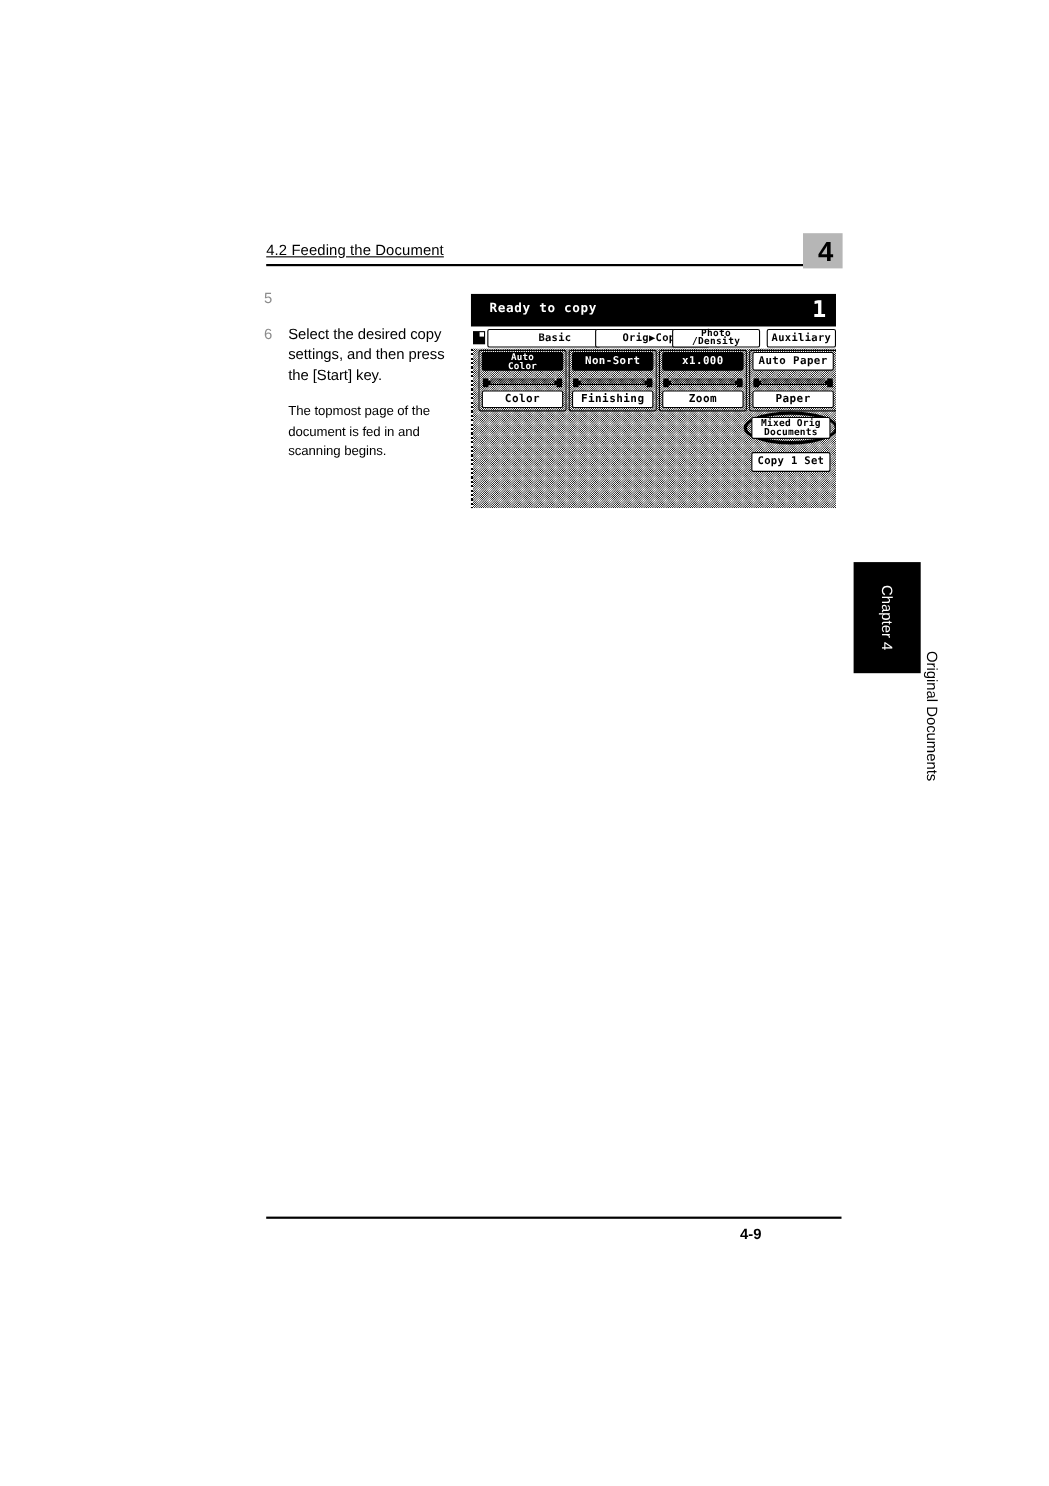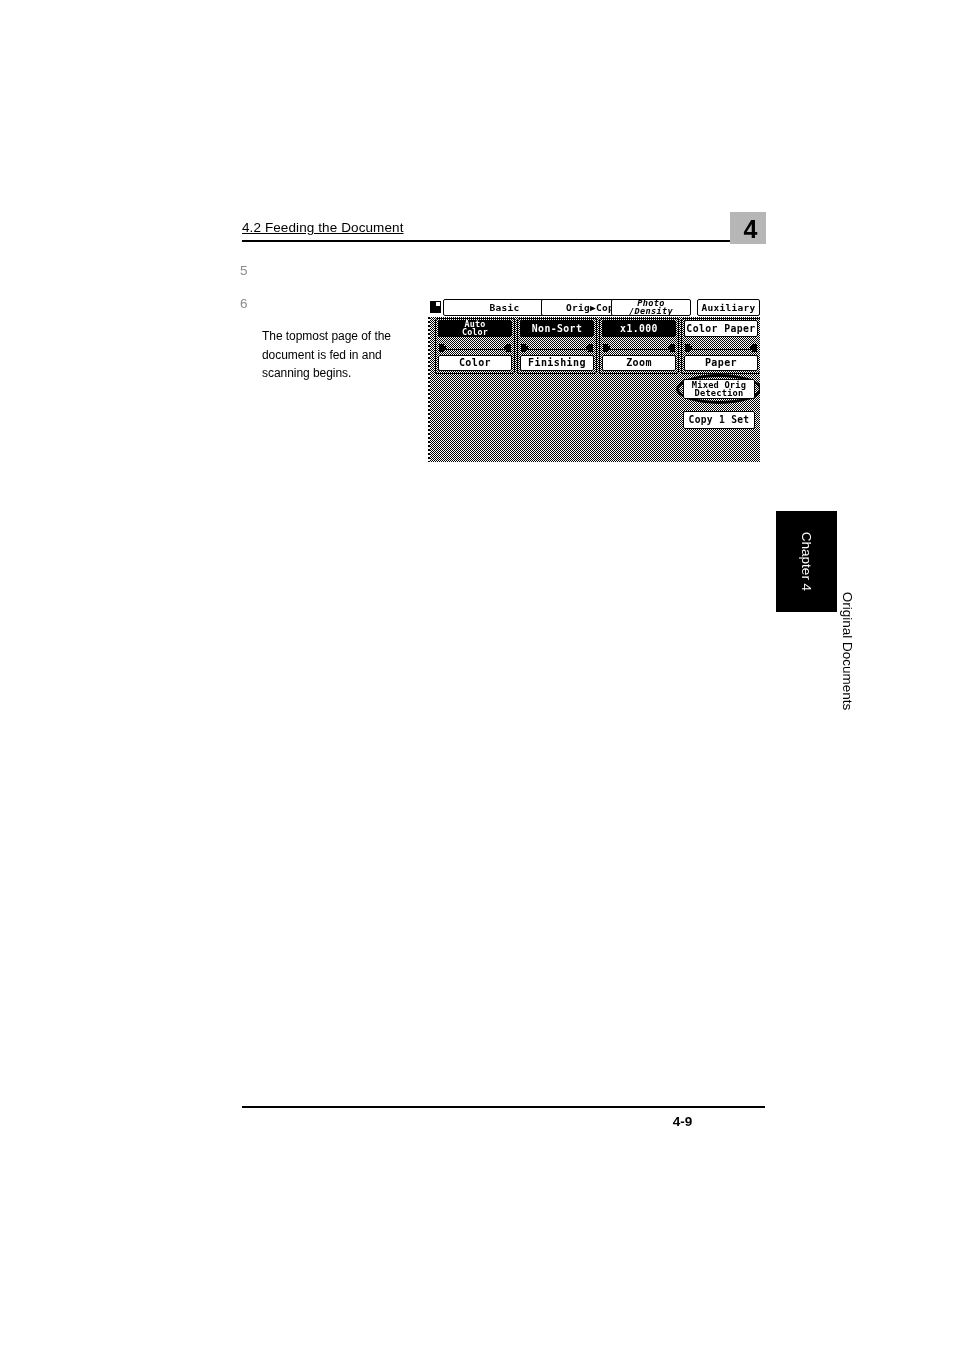--- a/index.html
+++ b/index.html
@@ -465,6 +465,10 @@
 
 <div id="lcd">
 
+  <div id="lcd-statusbar">
+    <div id="lcd-status-text">Ready to copy</div>
+    <div id="lcd-copy-count">1</div>
+  </div>
 
   <div id="lcd-body">
 

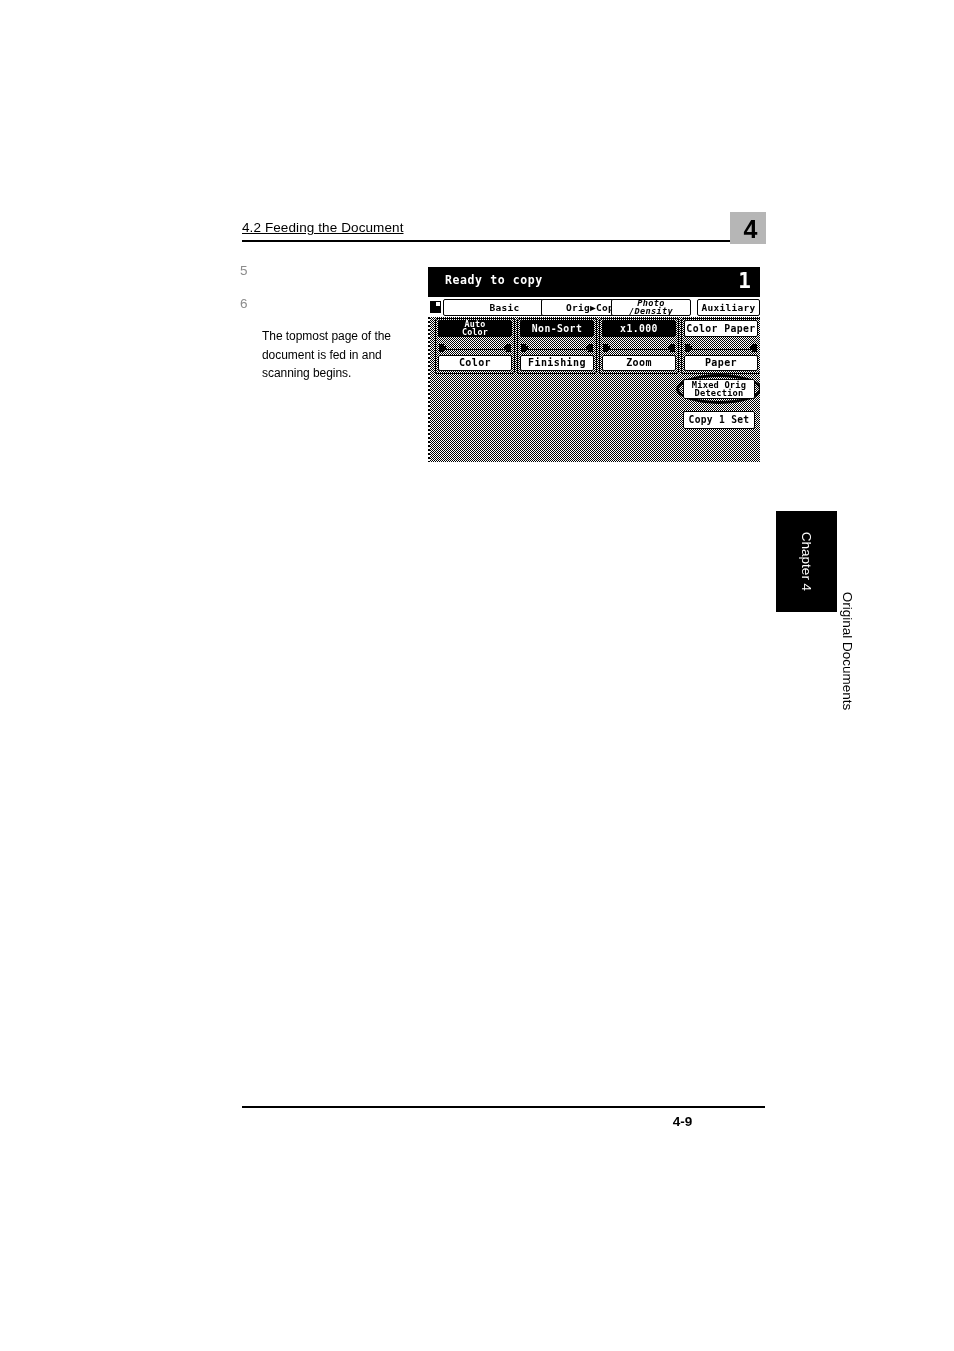--- a/index.html
+++ b/index.html
@@ -458,6 +458,7 @@
 
   <div class="step">
     <div class="step-num">6</div>
+    <div class="step-body">Select the desired copy settings, and then press the [Start] key.</div>
   </div>
   <div class="step-extra">The topmost page of the document is fed in and scanning begins.</div>
 

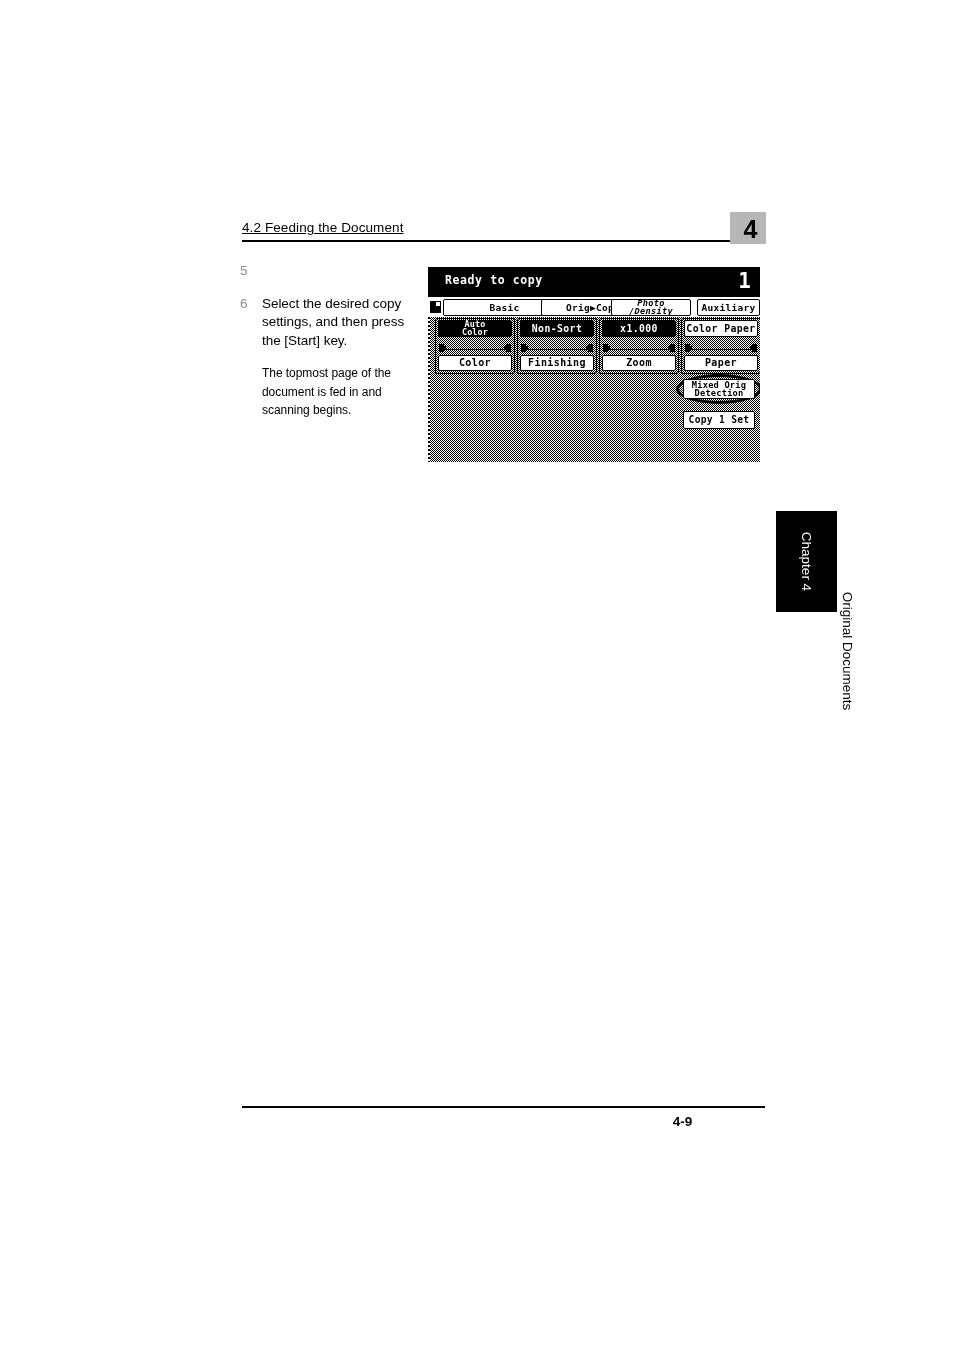--- a/index.html
+++ b/index.html
@@ -195,7 +195,7 @@
     letter-spacing: 0.3px;
     line-height: 8px;
   }
-  .lcd-tab.two-line { line-height: 7.5px; font-size: 8.6px; font-style: italic; }
+  .lcd-tab.two-line { line-height: 7.5px; font-size: 8.6px; }
   #lcd-tab-0 { left: 15px;  width: 103px; padding-left: 20px; }
   #lcd-tab-1 { left: 99px;  width: 104px; margin-left: 14px; }
   #lcd-tab-2 { left: 183px; width: 80px; }

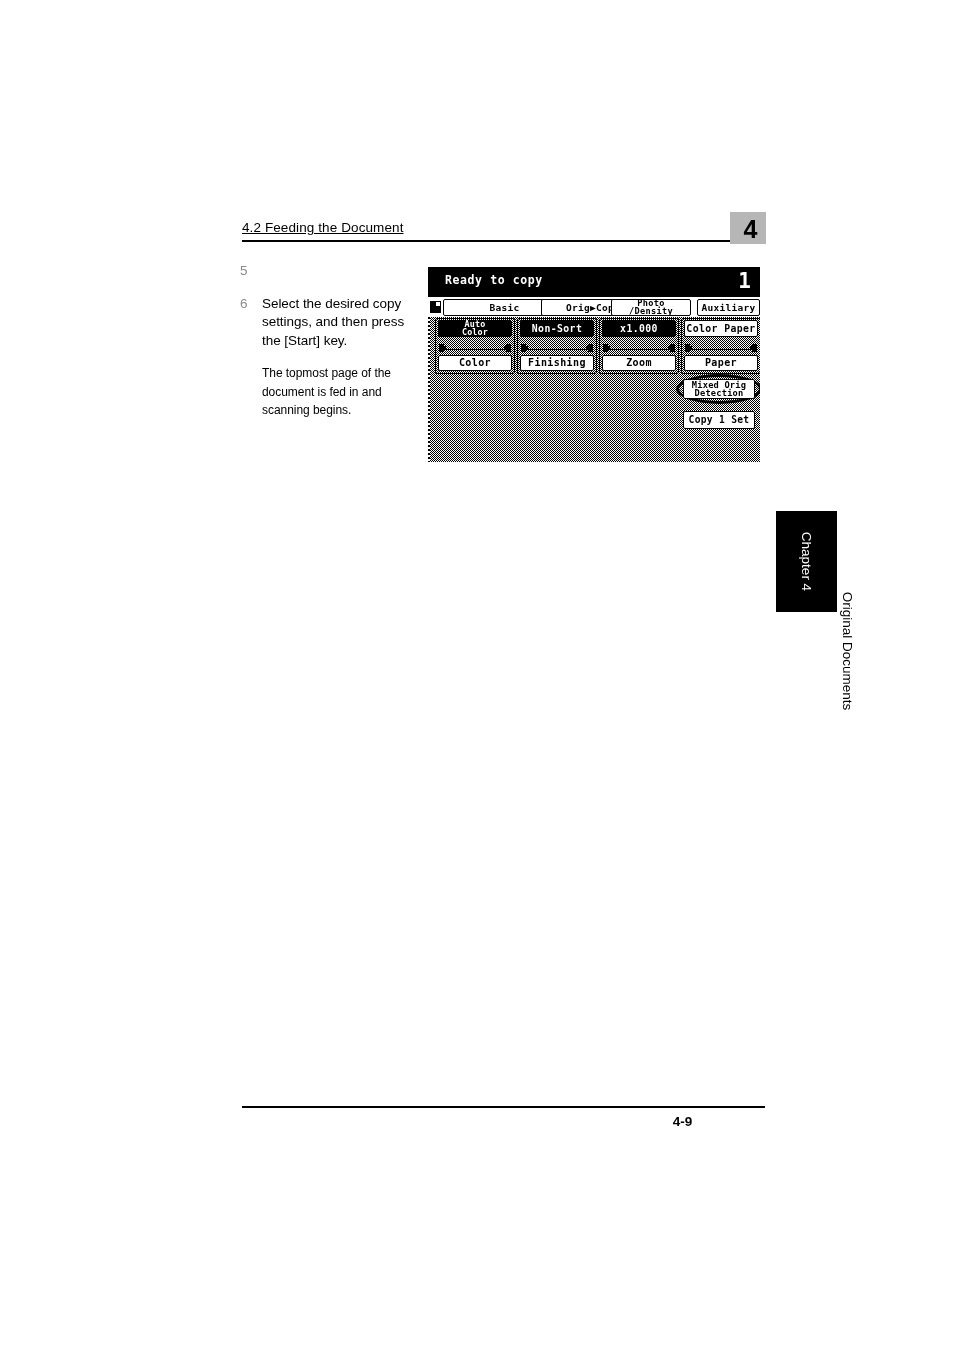--- a/index.html
+++ b/index.html
@@ -555,7 +555,7 @@
         <div class="fn-col" id="fn-col-3">
           <div class="fn-frame dither"></div>
           <div class="fn-value">
-            <span>Color Paper</span>
+            <span>Auto Paper</span>
           </div>
           <div class="fn-slider">
             <div class="fn-slider-track"></div>

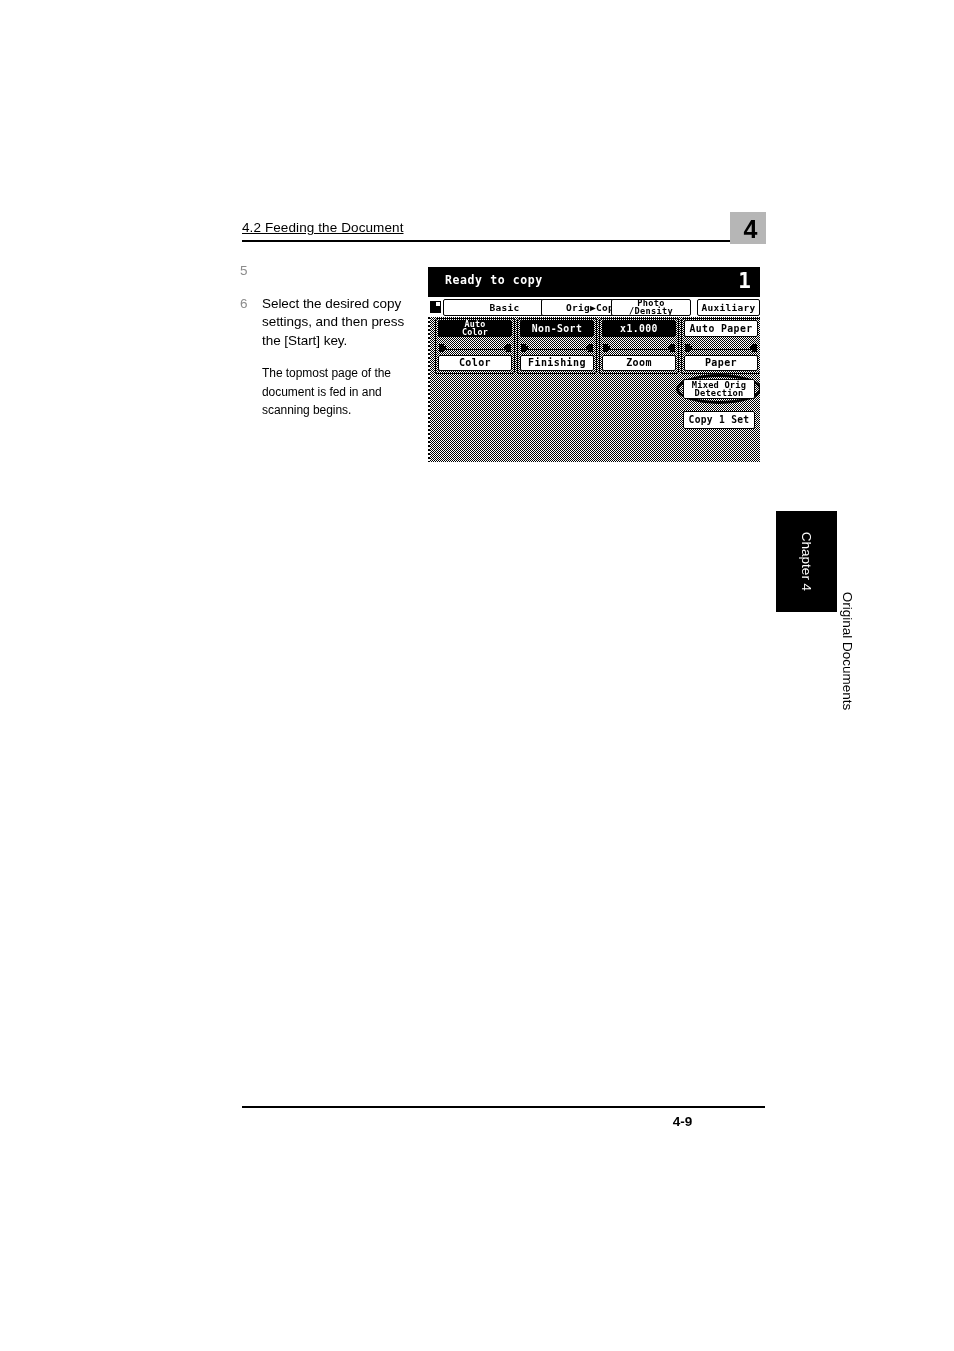--- a/index.html
+++ b/index.html
@@ -574,7 +574,7 @@
 
       <div id="btn-mixed-orig">
         <div>Mixed Orig</div>
-        <div>Detection</div>
+        <div>Documents</div>
       </div>
 
       <div id="btn-copy-set">

